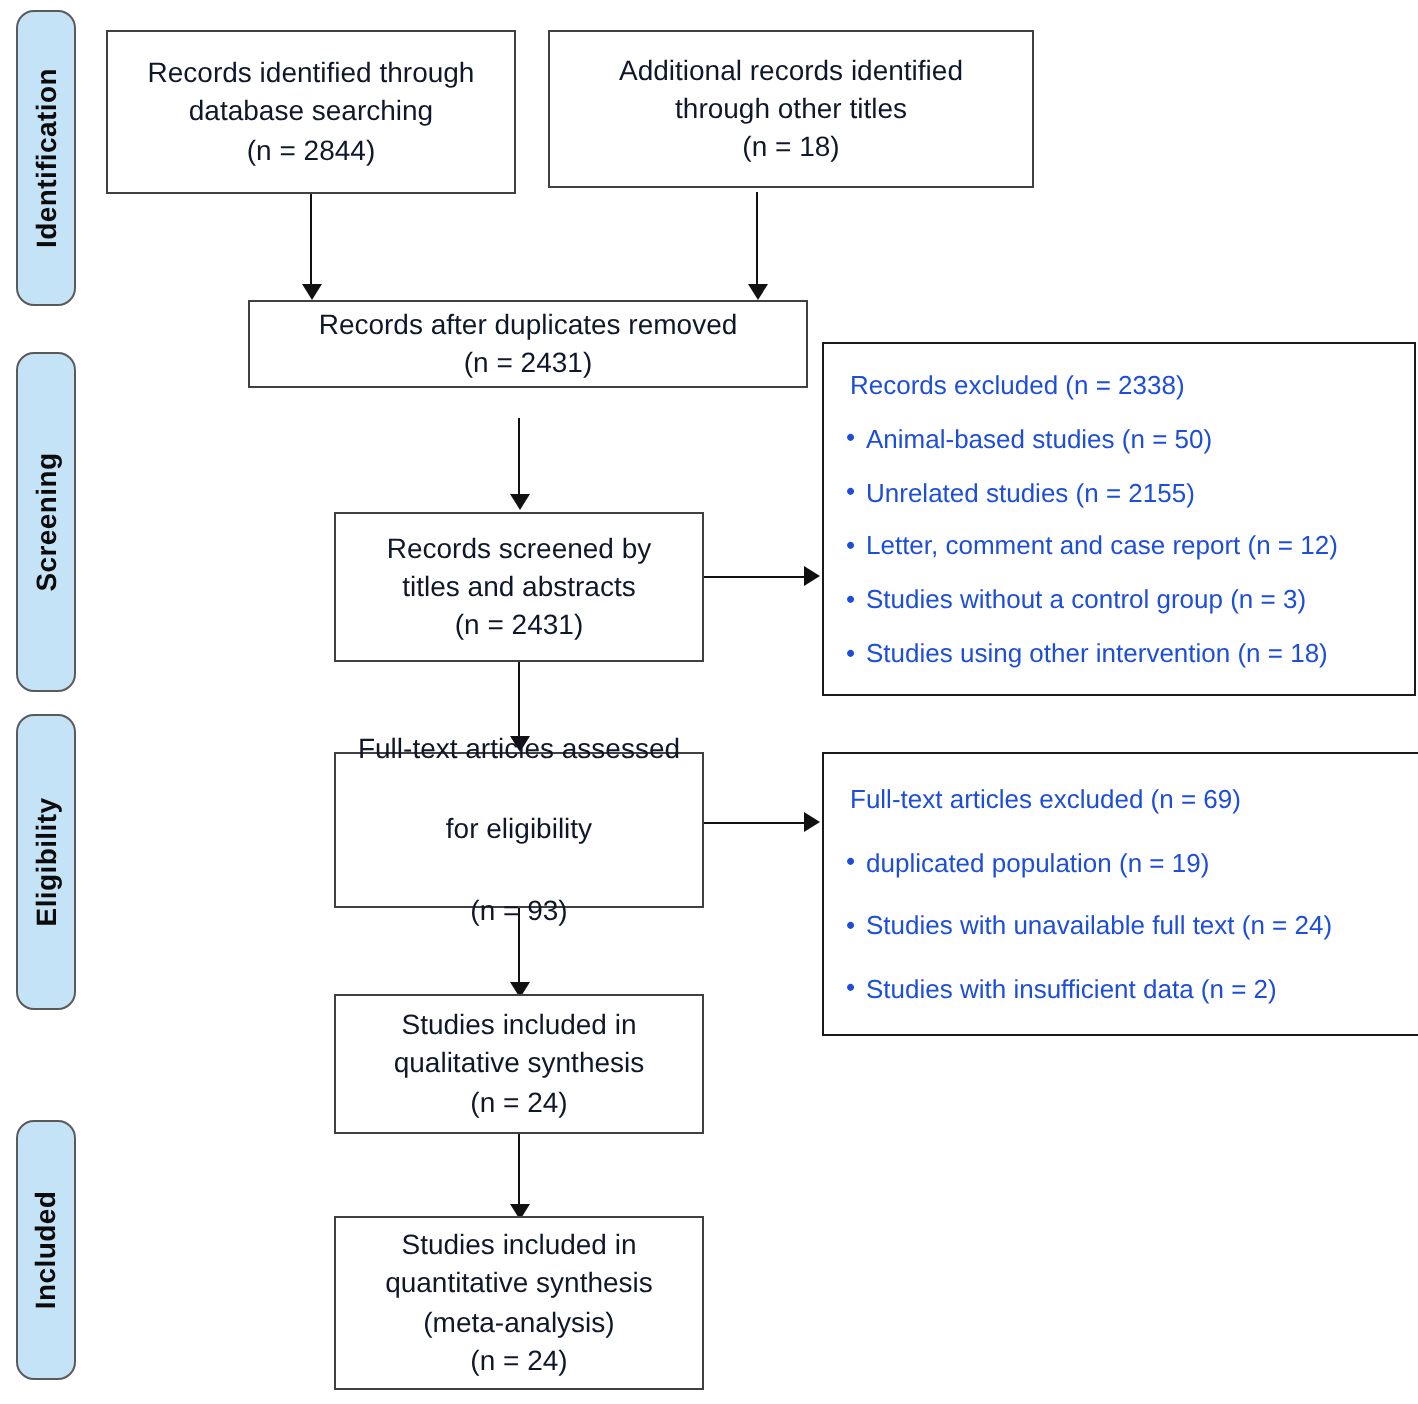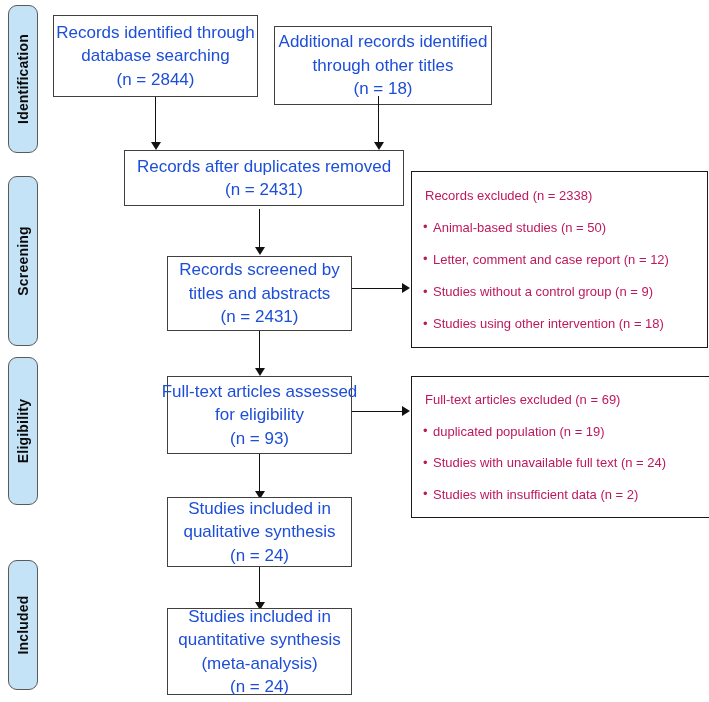--- a/index.html
+++ b/index.html
@@ -51,8 +51,8 @@
     justify-content: center;
     text-align: center;
     font-family: "Liberation Sans", sans-serif;
-    font-size: 17px;
-    color: #1d4ed8;
+    font-size: 14px;
+    color: #0f172a;
     line-height: 1.38;
     padding: 2px 6px;
   }

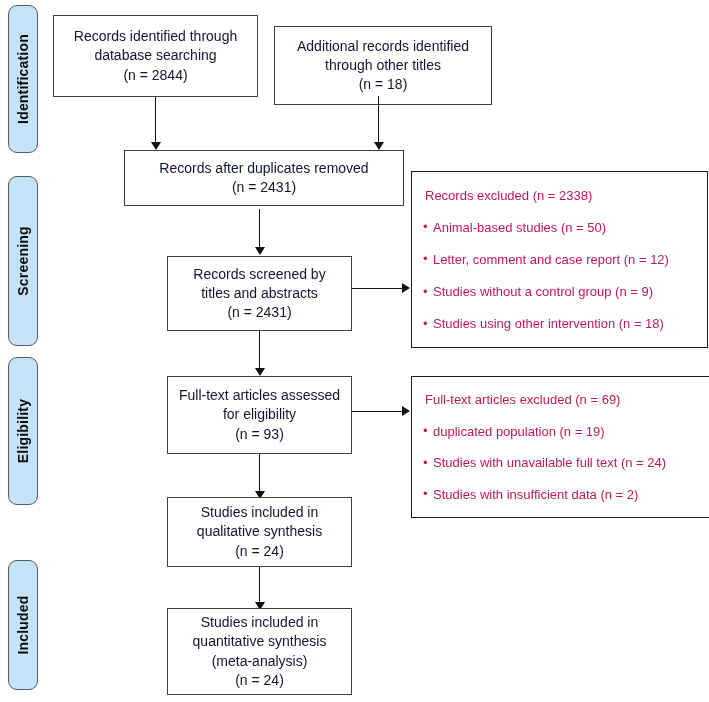--- a/index.html
+++ b/index.html
@@ -142,7 +142,7 @@
     <span class="line">(n = 2844)</span>
   </div>
 
-  <div class="flow-box" style="left:274px; top:26px; width:218px; height:79px;">
+  <div class="flow-box" style="left:274px; top:15px; width:243px; height:79px;">
     <span class="line">Additional records identified</span>
     <span class="line">through other titles</span>
     <span class="line">(n = 18)</span>

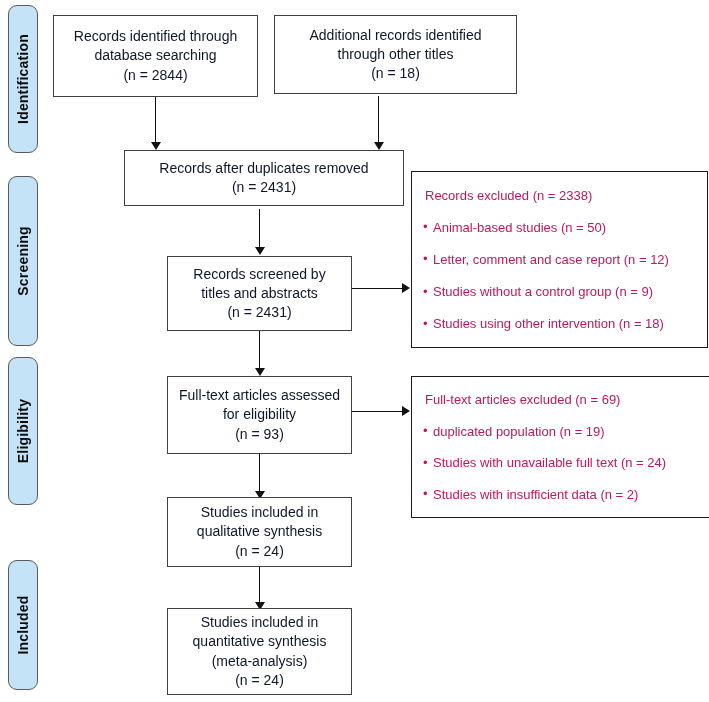--- a/index.html
+++ b/index.html
@@ -154,7 +154,7 @@
   <div class="v-line" style="left:378px; top:96px; height:48px;"></div>
   <div class="arrow-down" style="left:374px; top:142px;"></div>
 
-  <div class="flow-box" style="left:124px; top:150px; width:280px; height:56px;">
+  <div class="flow-box" style="left:124px; top:150px; width:280px; height:44px;">
     <span class="line">Records after duplicates removed</span>
     <span class="line">(n = 2431)</span>
   </div>

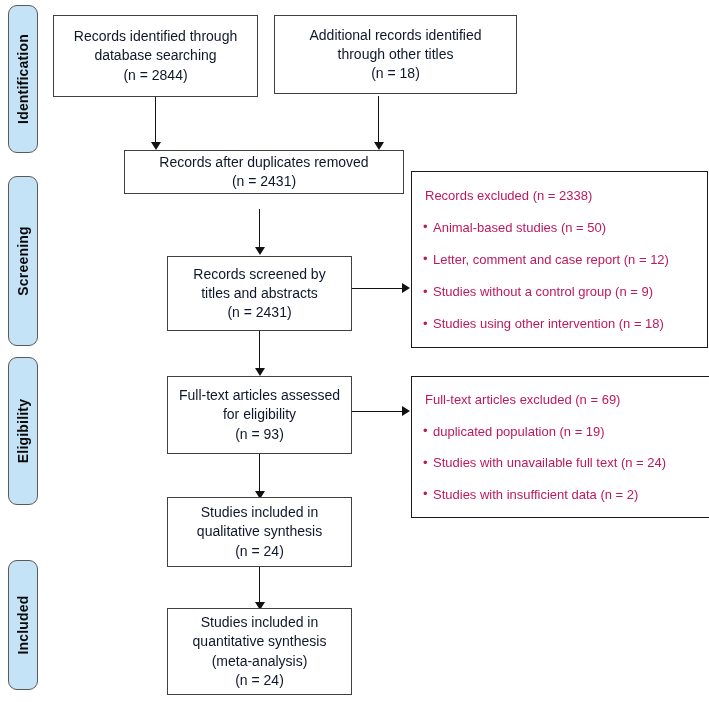--- a/index.html
+++ b/index.html
@@ -66,7 +66,7 @@
     border: 1.5px solid #1a1a1a;
     font-family: "Liberation Sans", sans-serif;
     font-size: 13px;
-    color: #be185d;
+    color: #1d4ed8;
     display: flex;
     flex-direction: column;
     justify-content: space-around;

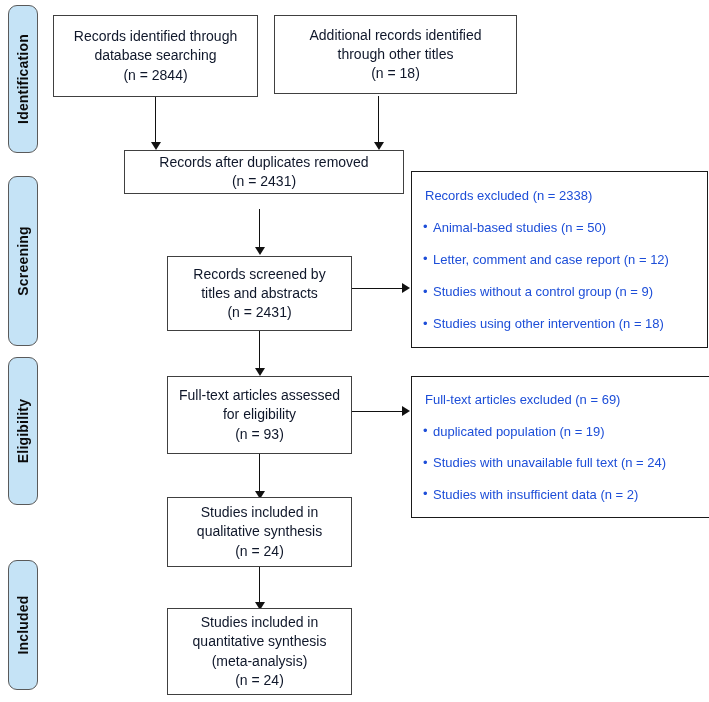--- a/index.html
+++ b/index.html
@@ -174,6 +174,7 @@
   <div class="excl-box" style="left:411px; top:171px; width:297px; height:177px;">
     <div class="excl-head">Records excluded (n = 2338)</div>
     <div class="excl-item">Animal-based studies (n = 50)</div>
+    <div class="excl-item">Unrelated studies (n = 2155)</div>
     <div class="excl-item">Letter, comment and case report (n = 12)</div>
     <div class="excl-item">Studies without a control group (n = 9)</div>
     <div class="excl-item">Studies using other intervention (n = 18)</div>

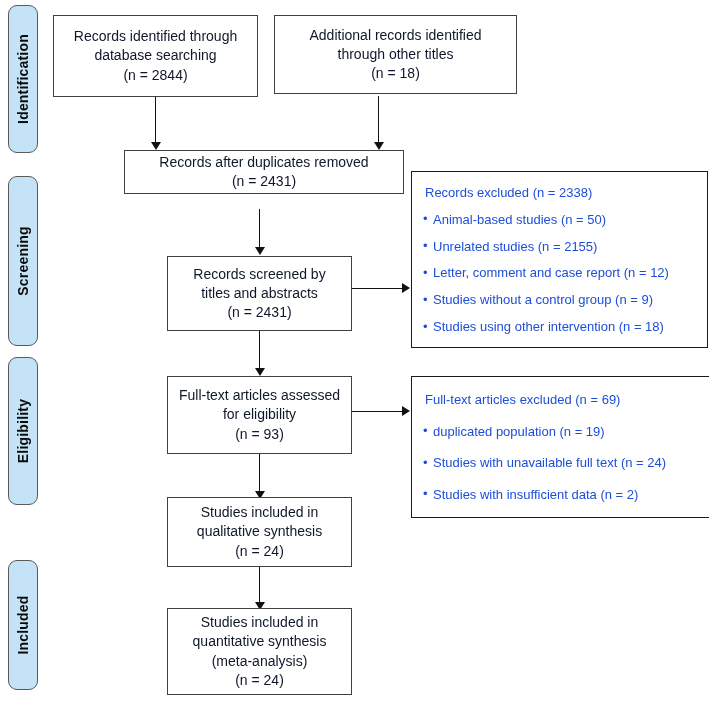--- a/index.html
+++ b/index.html
@@ -176,7 +176,7 @@
     <div class="excl-item">Animal-based studies (n = 50)</div>
     <div class="excl-item">Unrelated studies (n = 2155)</div>
     <div class="excl-item">Letter, comment and case report (n = 12)</div>
-    <div class="excl-item">Studies without a control group (n = 9)</div>
+    <div class="excl-item">Studies without a control group (n = 3)</div>
     <div class="excl-item">Studies using other intervention (n = 18)</div>
   </div>
 

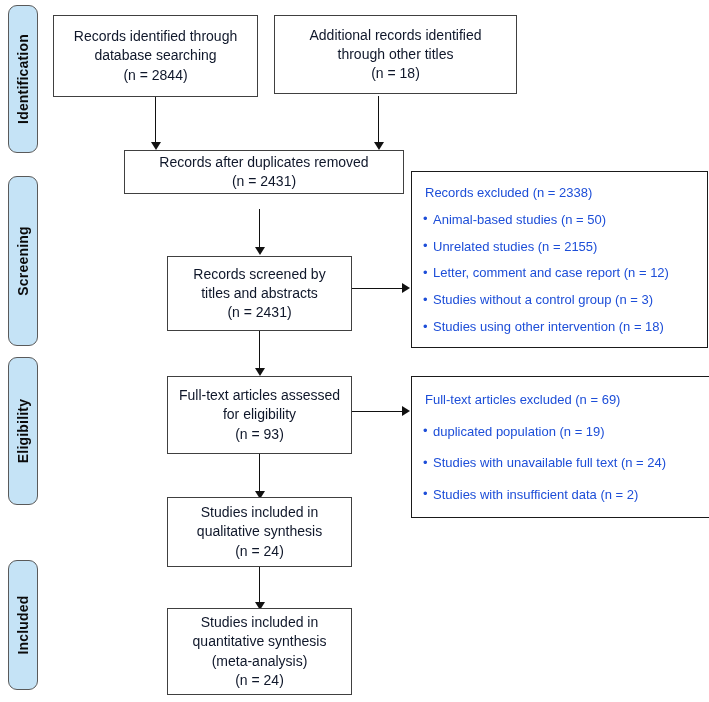--- a/index.html
+++ b/index.html
@@ -183,7 +183,7 @@
   <div class="v-line" style="left:259px; top:331px; height:39px;"></div>
   <div class="arrow-down" style="left:255px; top:368px;"></div>
 
-  <div class="flow-box" style="left:167px; top:376px; width:185px; height:78px;">
+  <div class="flow-box" style="left:167px; top:376px; width:185px; height:78px;gap:21px;">
     <span class="line">Full-text articles assessed</span>
     <span class="line">for eligibility</span>
     <span class="line">(n = 93)</span>

